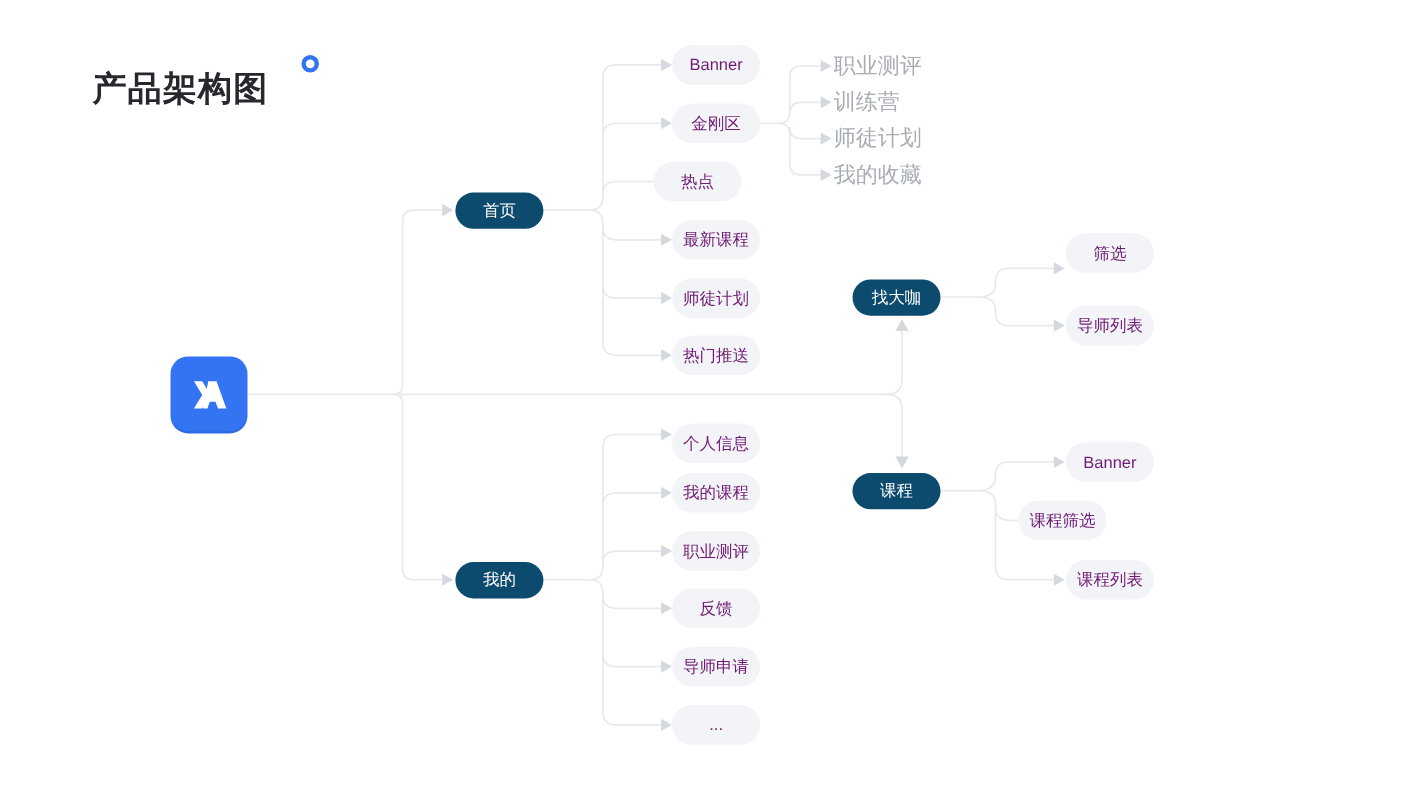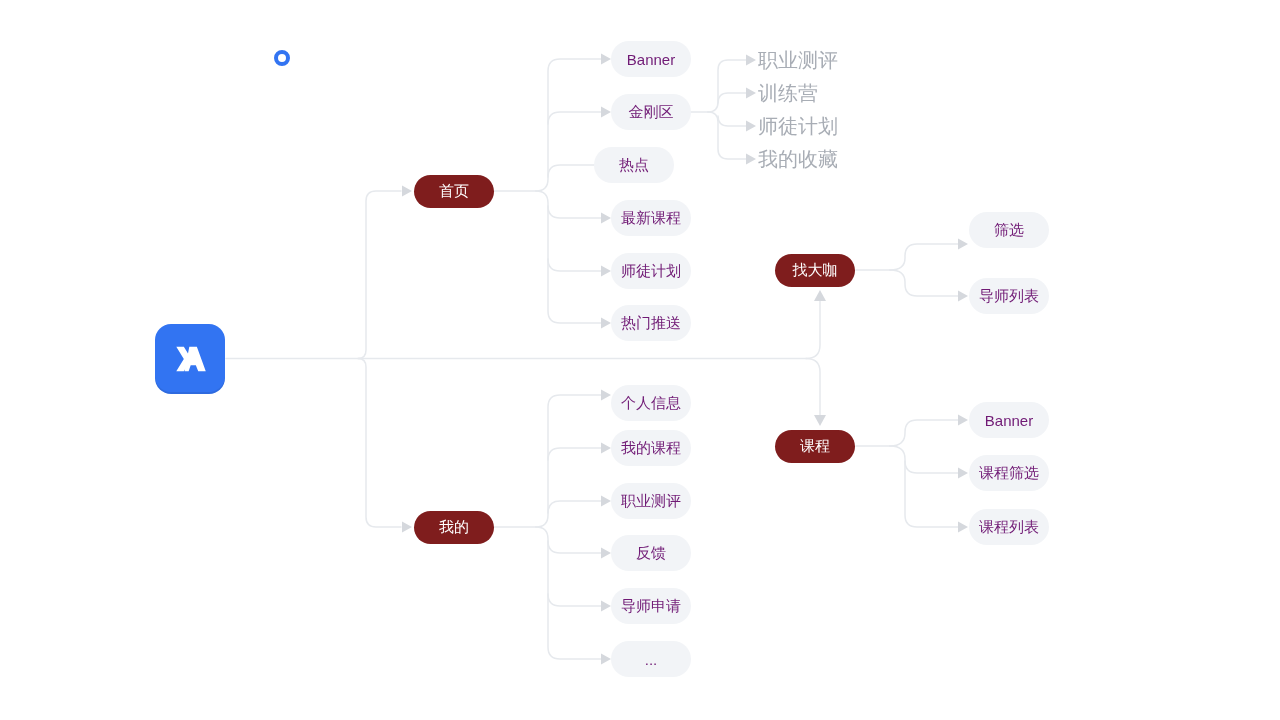--- a/index.html
+++ b/index.html
@@ -32,6 +32,7 @@
 
 <div id="canvas">
 
+  <div class="page-title">产品架构图</div>
   <div class="title-dot"></div>
 
   <svg class="wires" viewBox="0 0 1280 720">

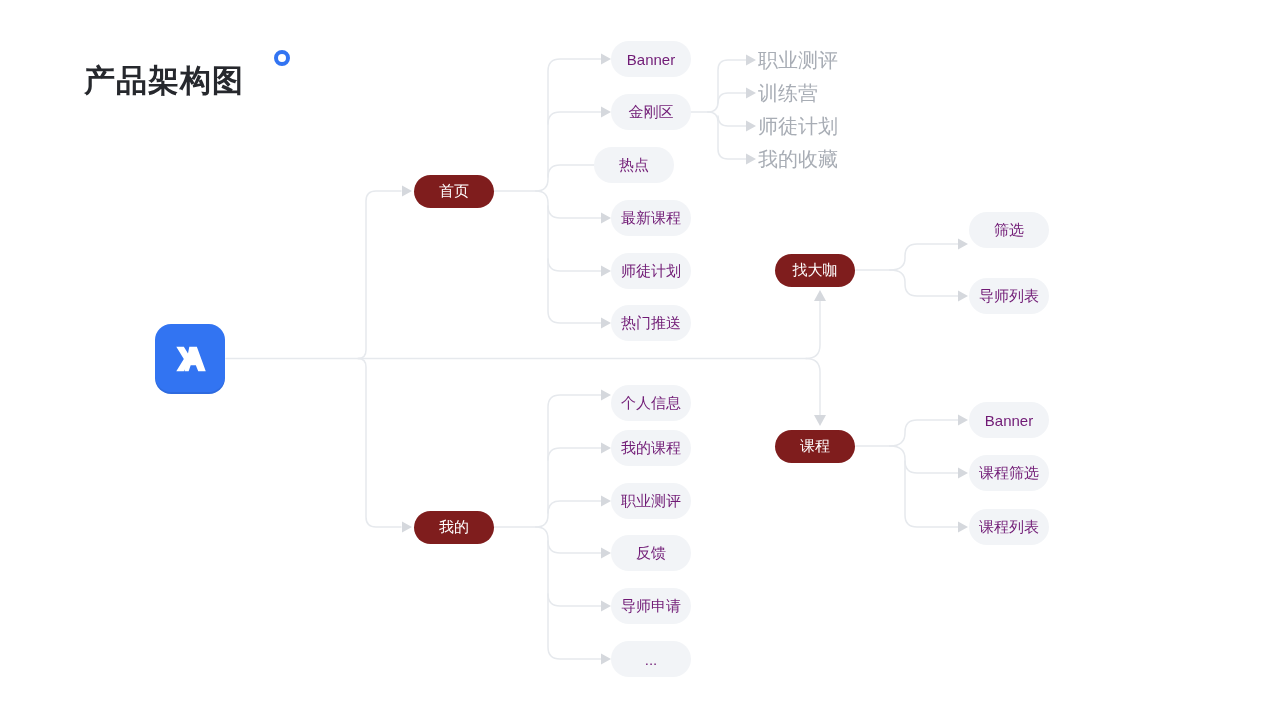--- a/index.html
+++ b/index.html
@@ -21,7 +21,7 @@
 
   .pill{position:absolute;display:flex;align-items:center;justify-content:center;
     font-size:15px;white-space:nowrap;}
-  .pill-blue{width:80px;height:33px;border-radius:17px;background:#7f1d1d;color:#ffffff;
+  .pill-blue{width:80px;height:33px;border-radius:17px;background:#0c4a6e;color:#ffffff;
     font-weight:500;}
   .pill-gray{width:80px;height:36px;border-radius:18px;background:#f2f4f7;color:#701a75;}
   .leaf-text{position:absolute;height:20px;line-height:20px;font-size:20px;color:#a8adb5;

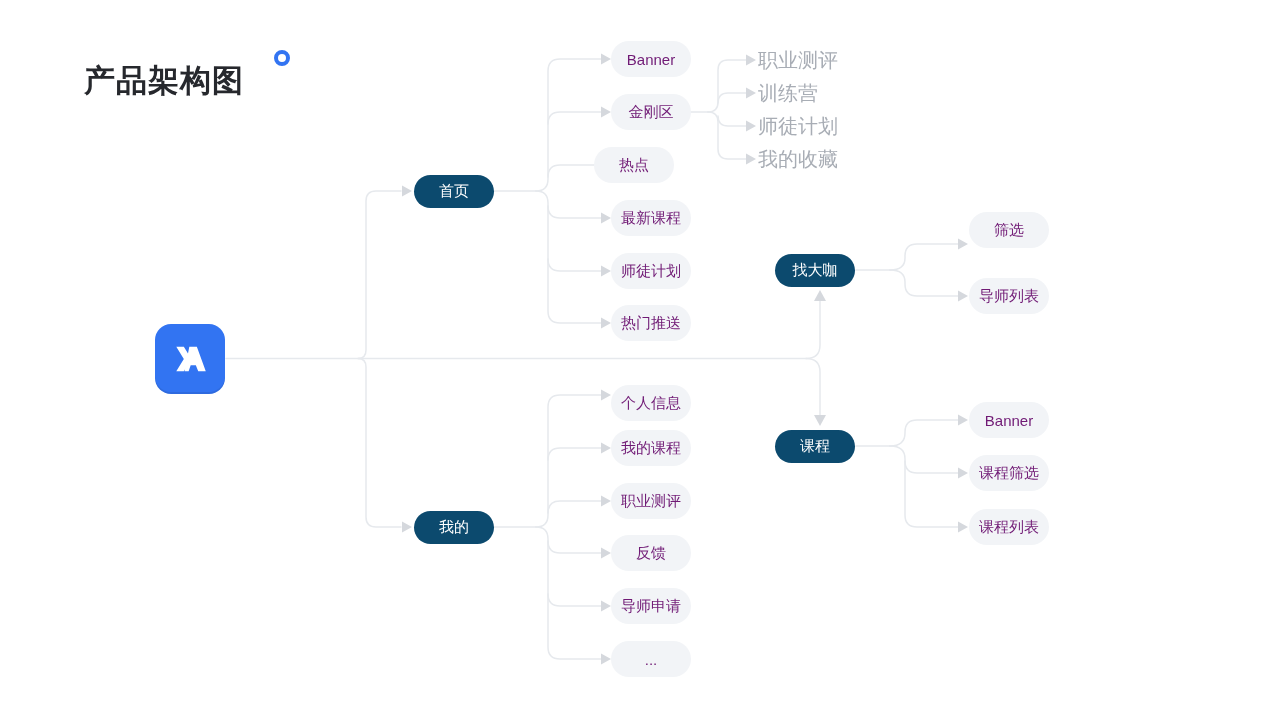--- a/index.html
+++ b/index.html
@@ -134,7 +134,7 @@
   <div class="pill pill-gray" style="left:969px;top:278px">导师列表</div>
 
   <div class="pill pill-gray" style="left:969px;top:402px">Banner</div>
-  <div class="pill pill-gray" style="left:969px;top:455px">课程筛选</div>
+  <div class="pill pill-gray" style="left:926px;top:455px">课程筛选</div>
   <div class="pill pill-gray" style="left:969px;top:509px">课程列表</div>
 
   <div class="pill pill-gray" style="left:611px;top:385px">个人信息</div>

